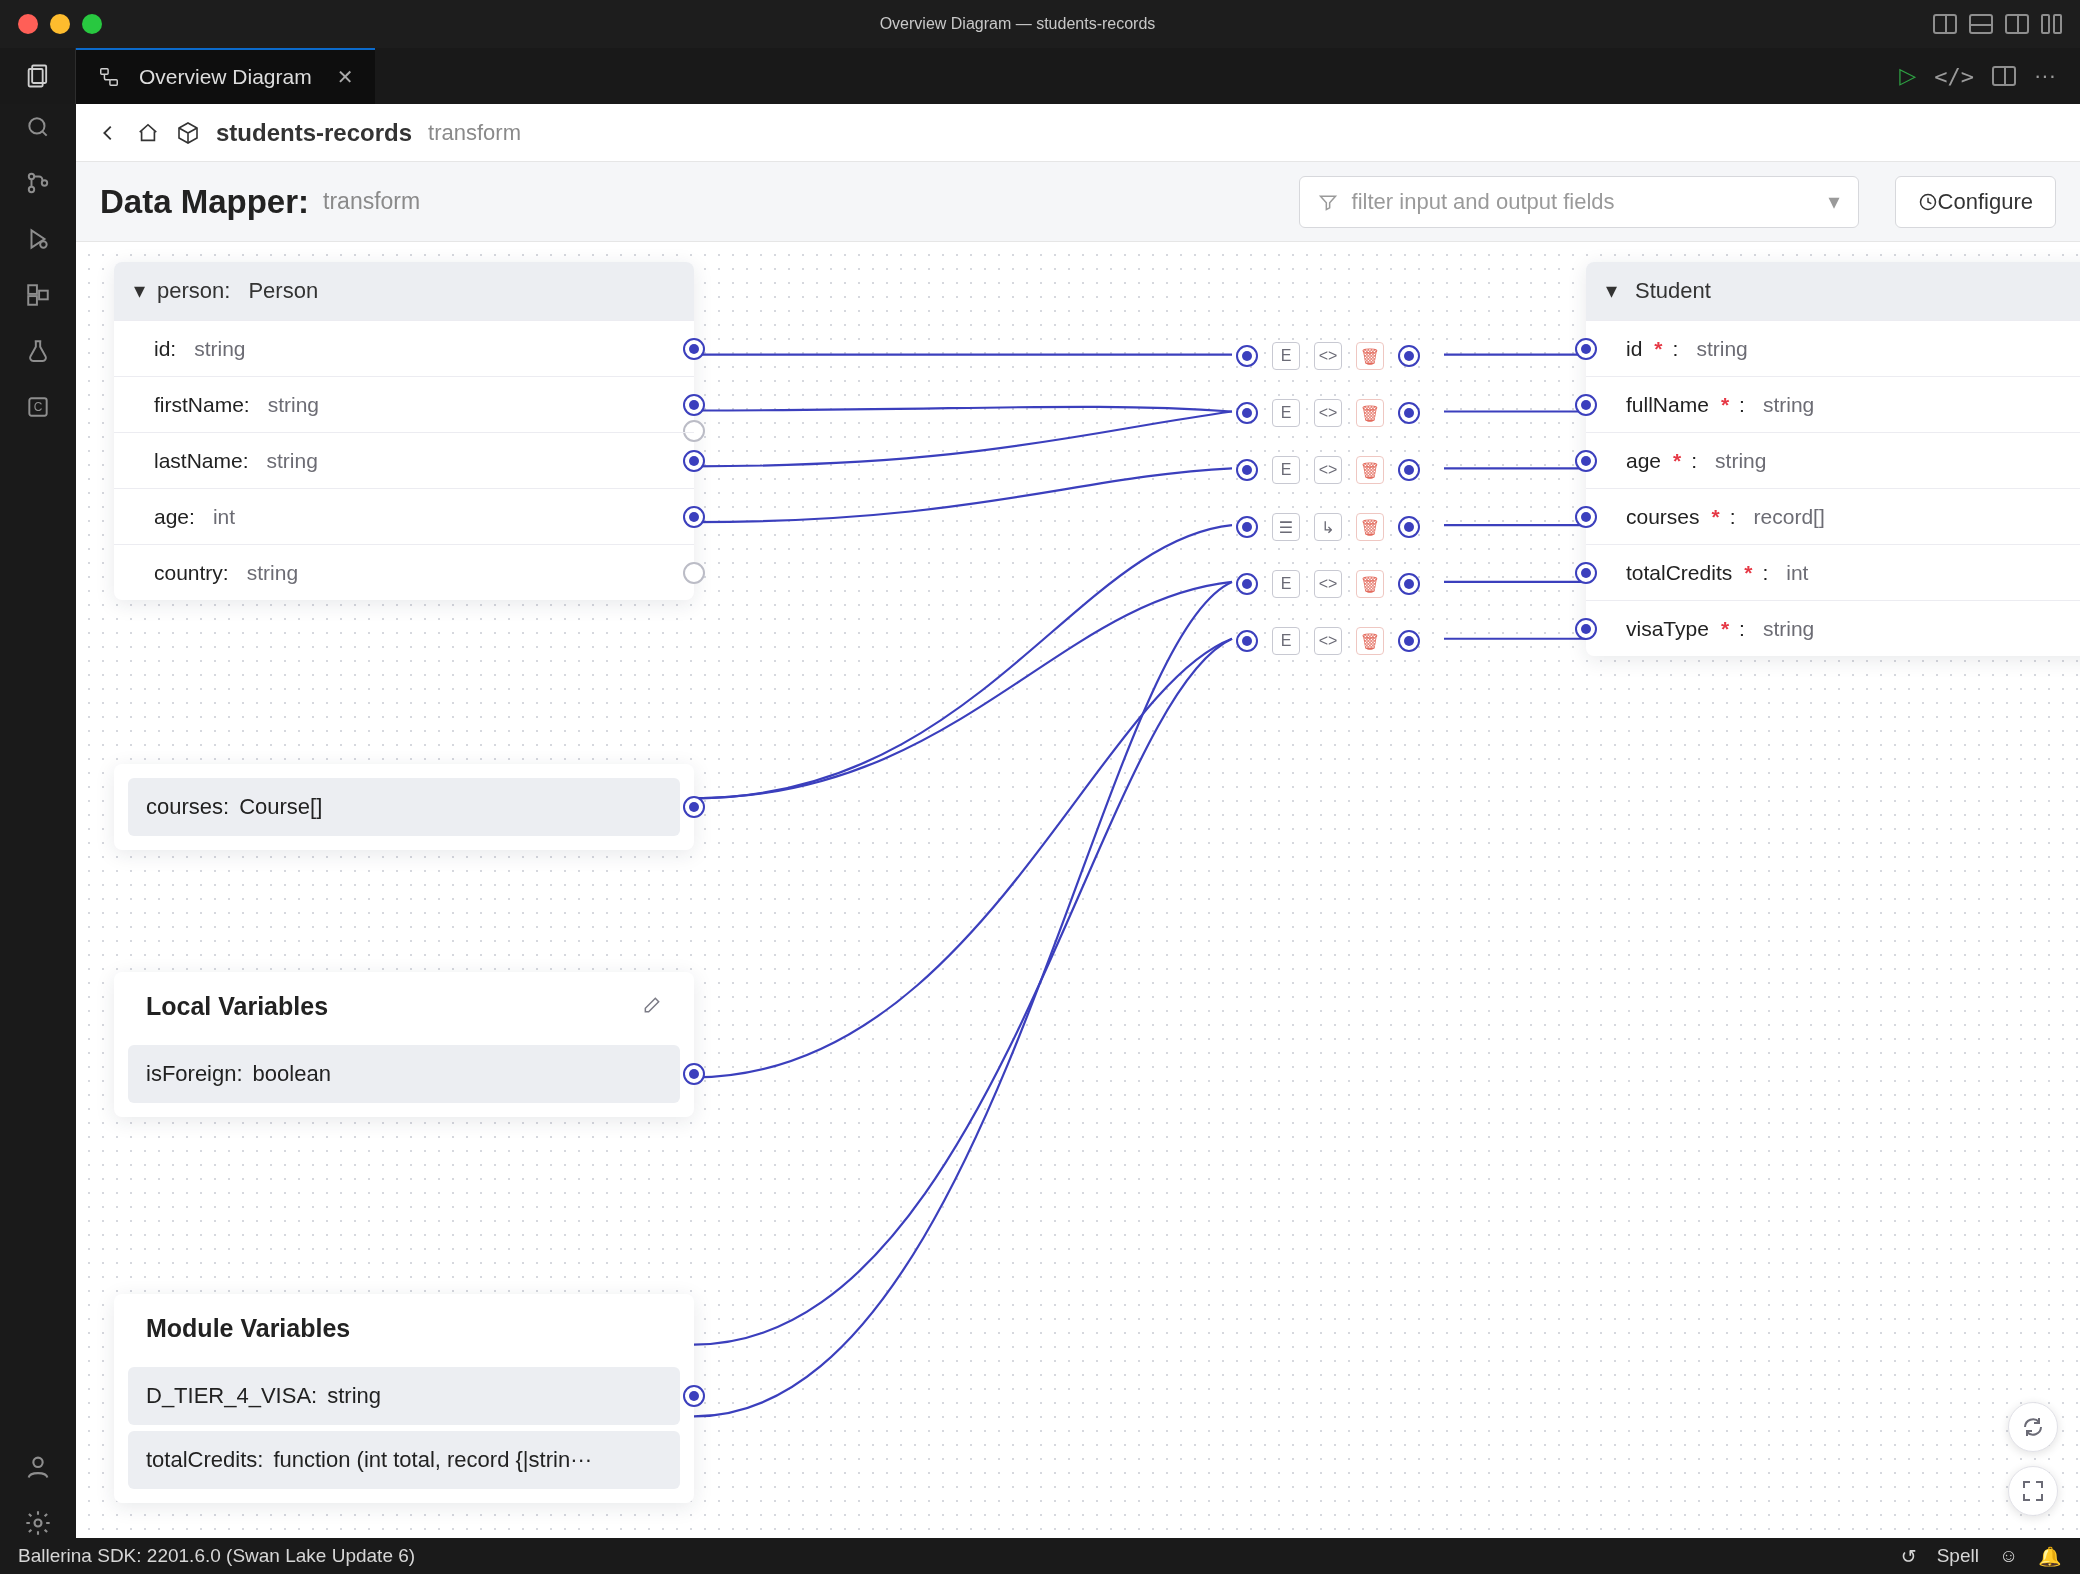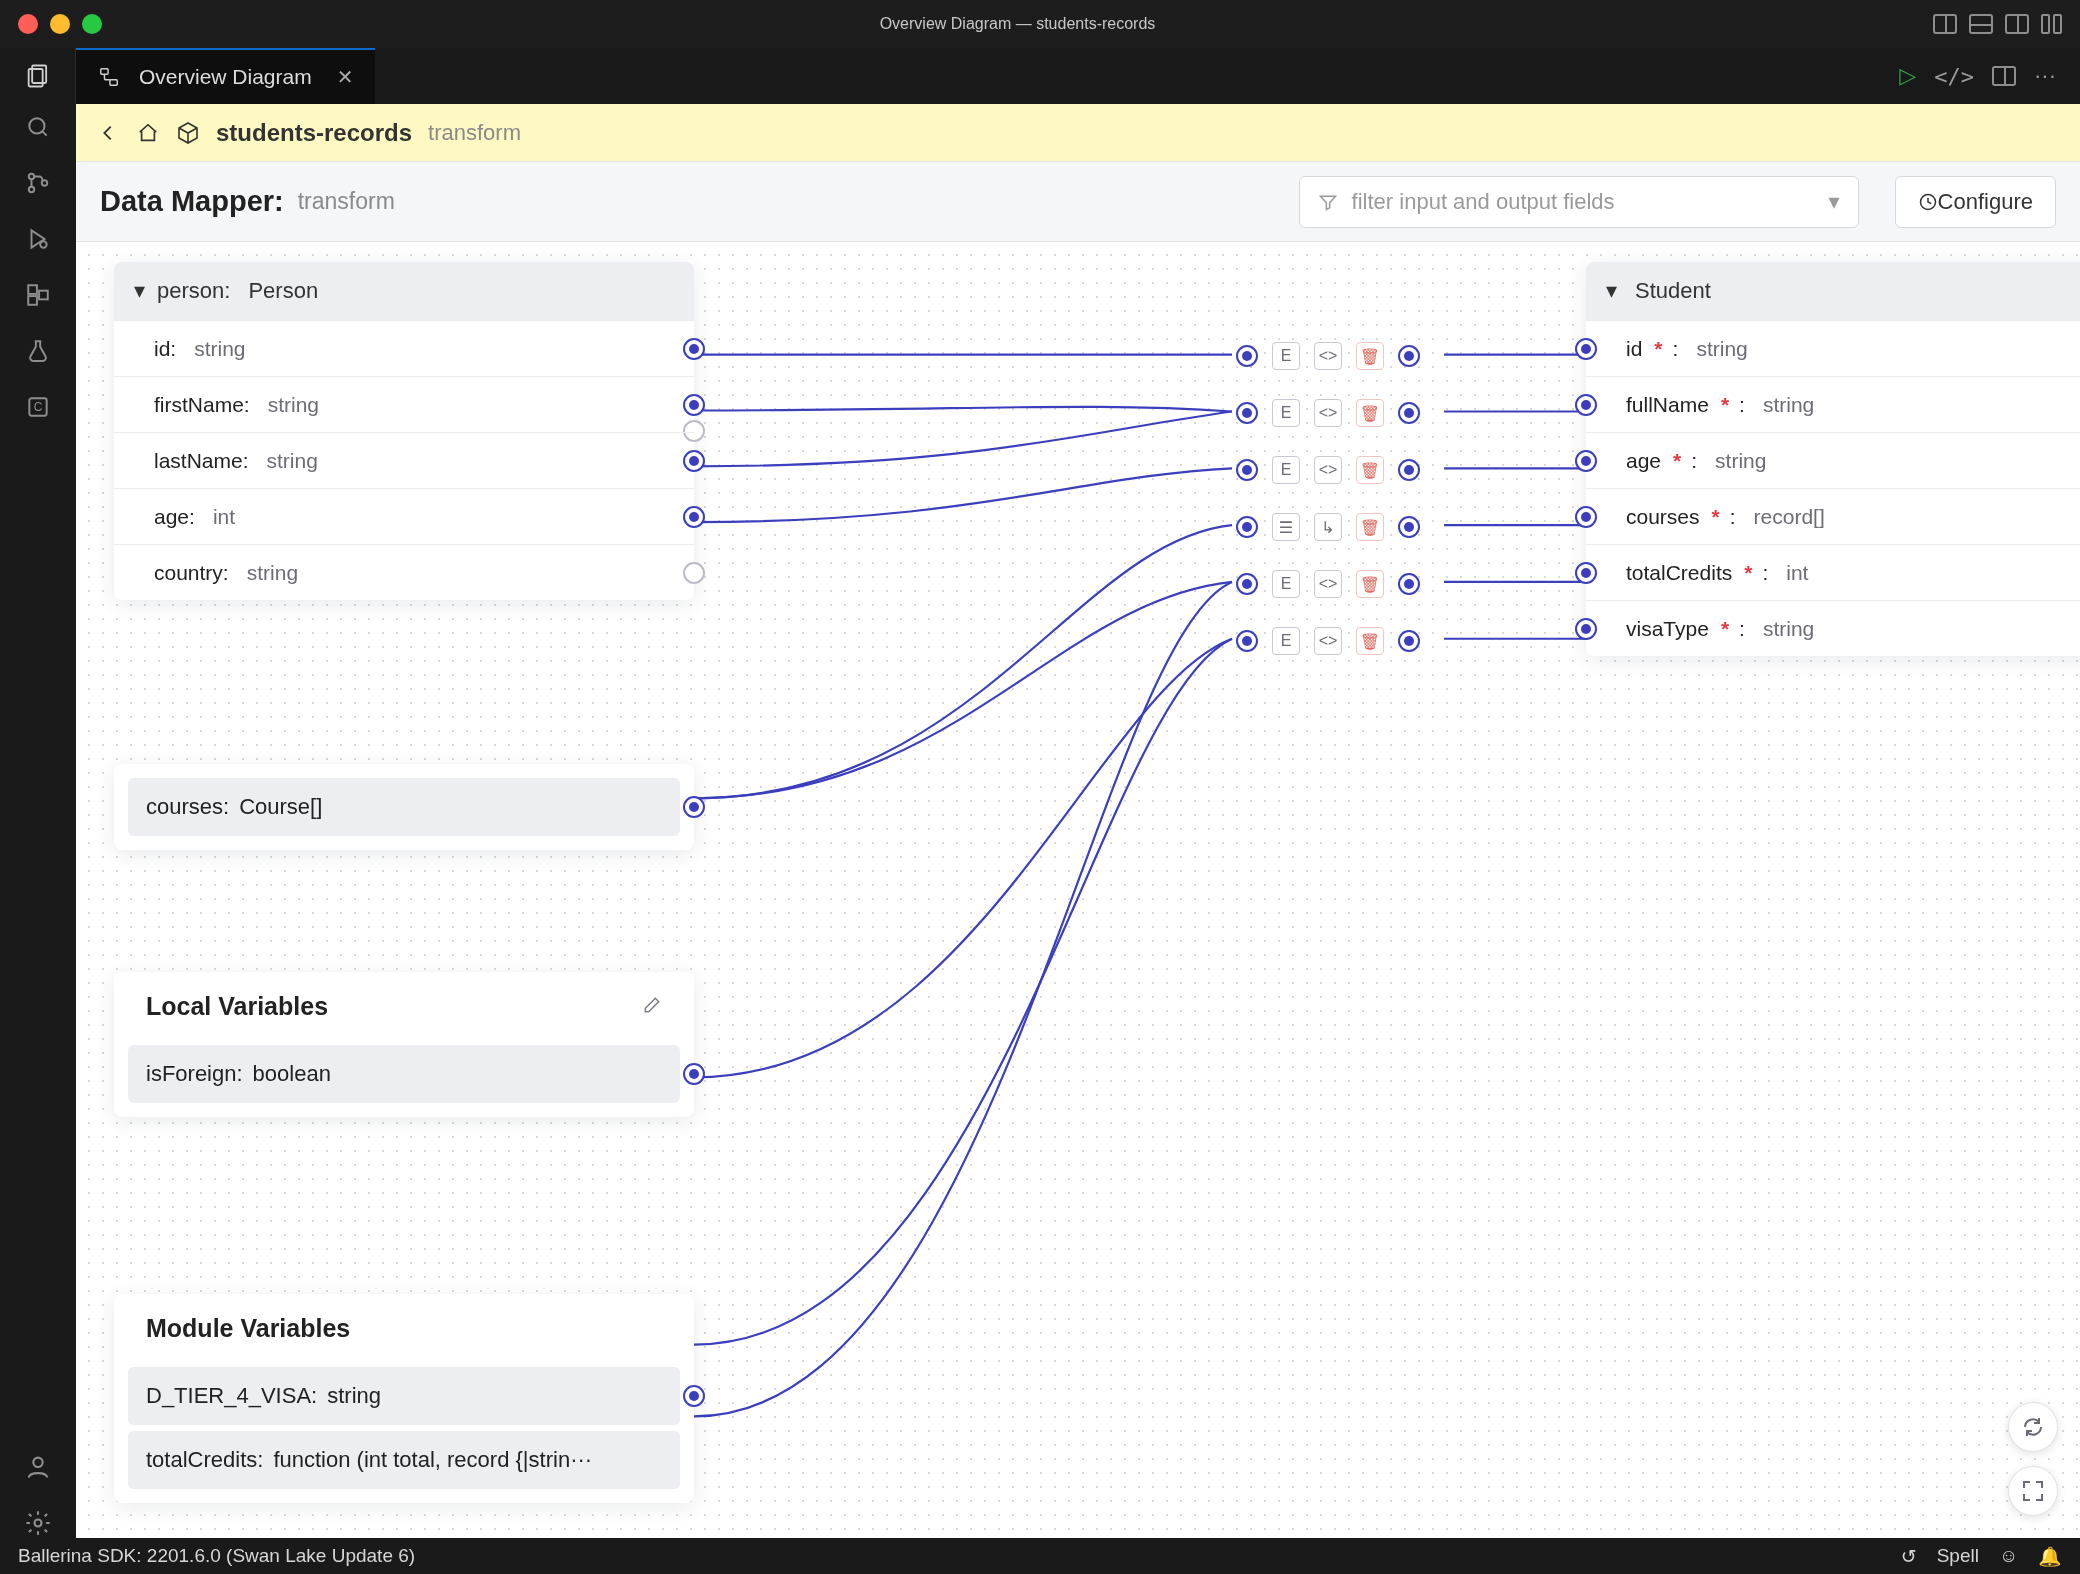--- a/index.html
+++ b/index.html
@@ -31,7 +31,7 @@
   .activitybar .spacer { flex: 1; }
   .activitybar-item { width: 30px; height: 30px; display:flex; align-items:center; justify-content:center; }
 
-  .editor { flex: 1; background: #fef9c3; display: flex; flex-direction: column; position: relative; }
+  .editor { flex: 1; background: #ffffff; display: flex; flex-direction: column; position: relative; }
 
   
   .crumb { height: 58px; border-bottom: 1px solid #e6e6e6; display: flex; align-items: center; gap: 16px; padding: 0 20px; color: #333; }

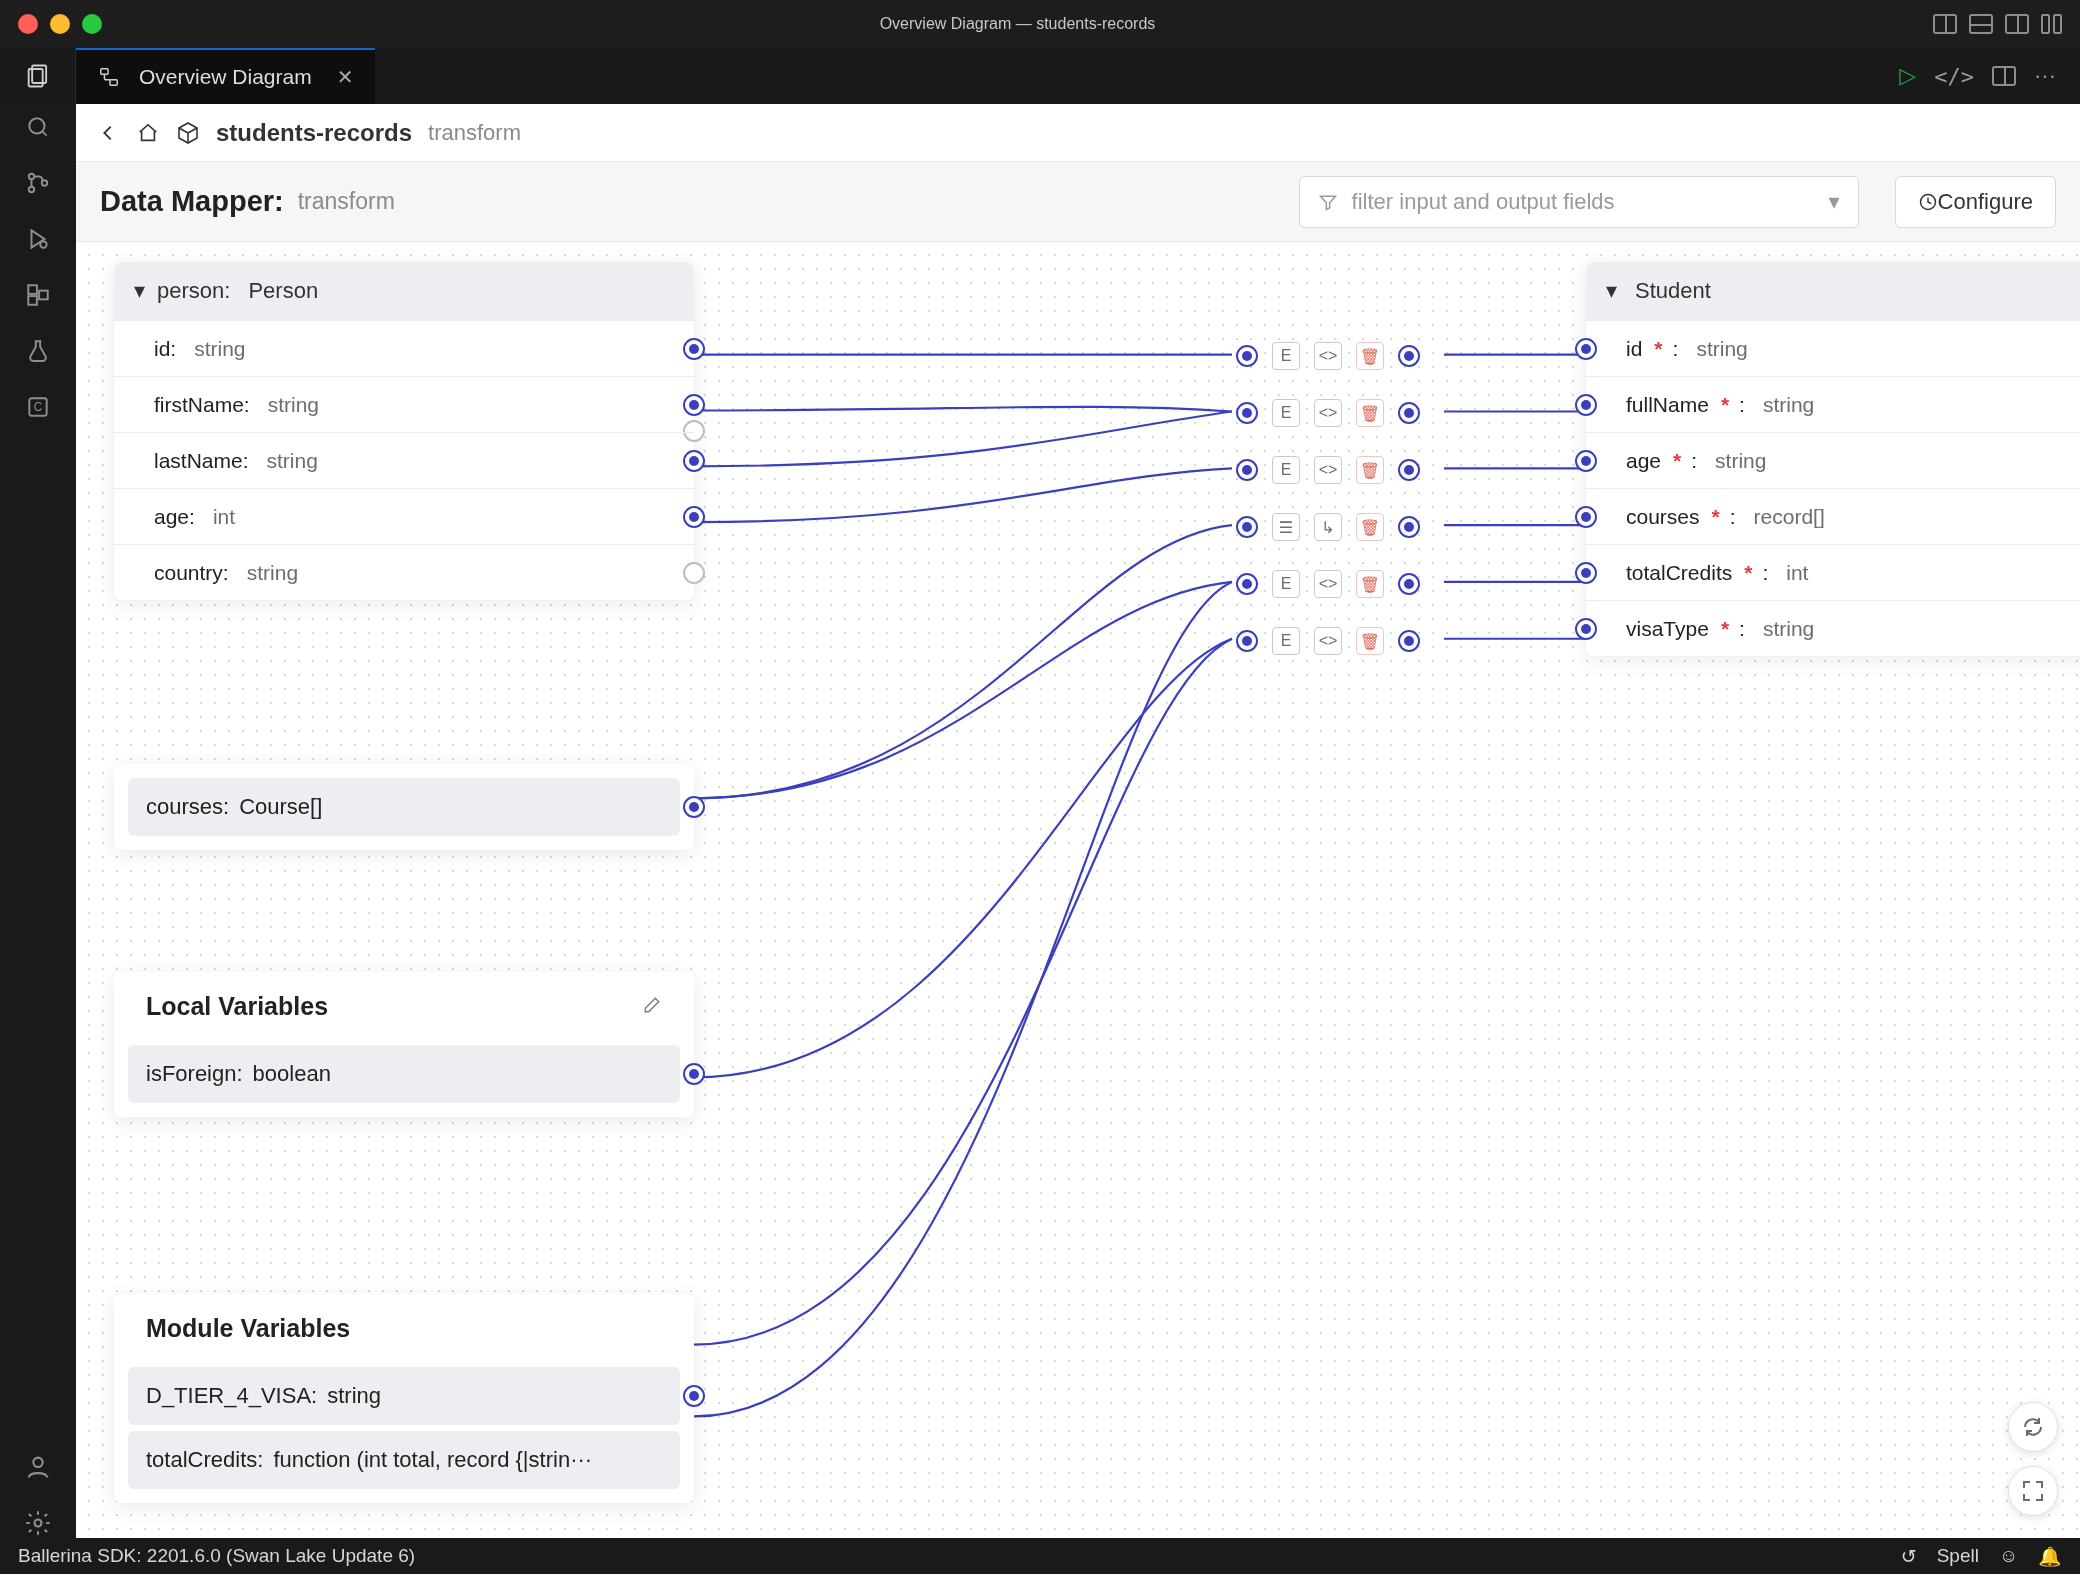--- a/index.html
+++ b/index.html
@@ -41,7 +41,7 @@
 
   
   .dm-header { height: 80px; background: #f5f6f8; border-bottom: 1px solid #e6e6e6; display: flex; align-items: center; padding: 0 24px; gap: 14px; }
-  .dm-title { font-weight: 700; font-size: 29px; }
+  .dm-title { font-weight: 700; font-size: 33px; }
   .dm-sub  { color: #8a8a8a; font-size: 23px; }
   .filter-box { margin-left: auto; display: flex; align-items: center; gap: 14px; width: 560px; height: 52px; border: 1px solid #d7d8dc; border-radius: 6px; background: #fff; padding: 0 18px; color: #9a9a9a; }
   .filter-chev { margin-left: auto; }

